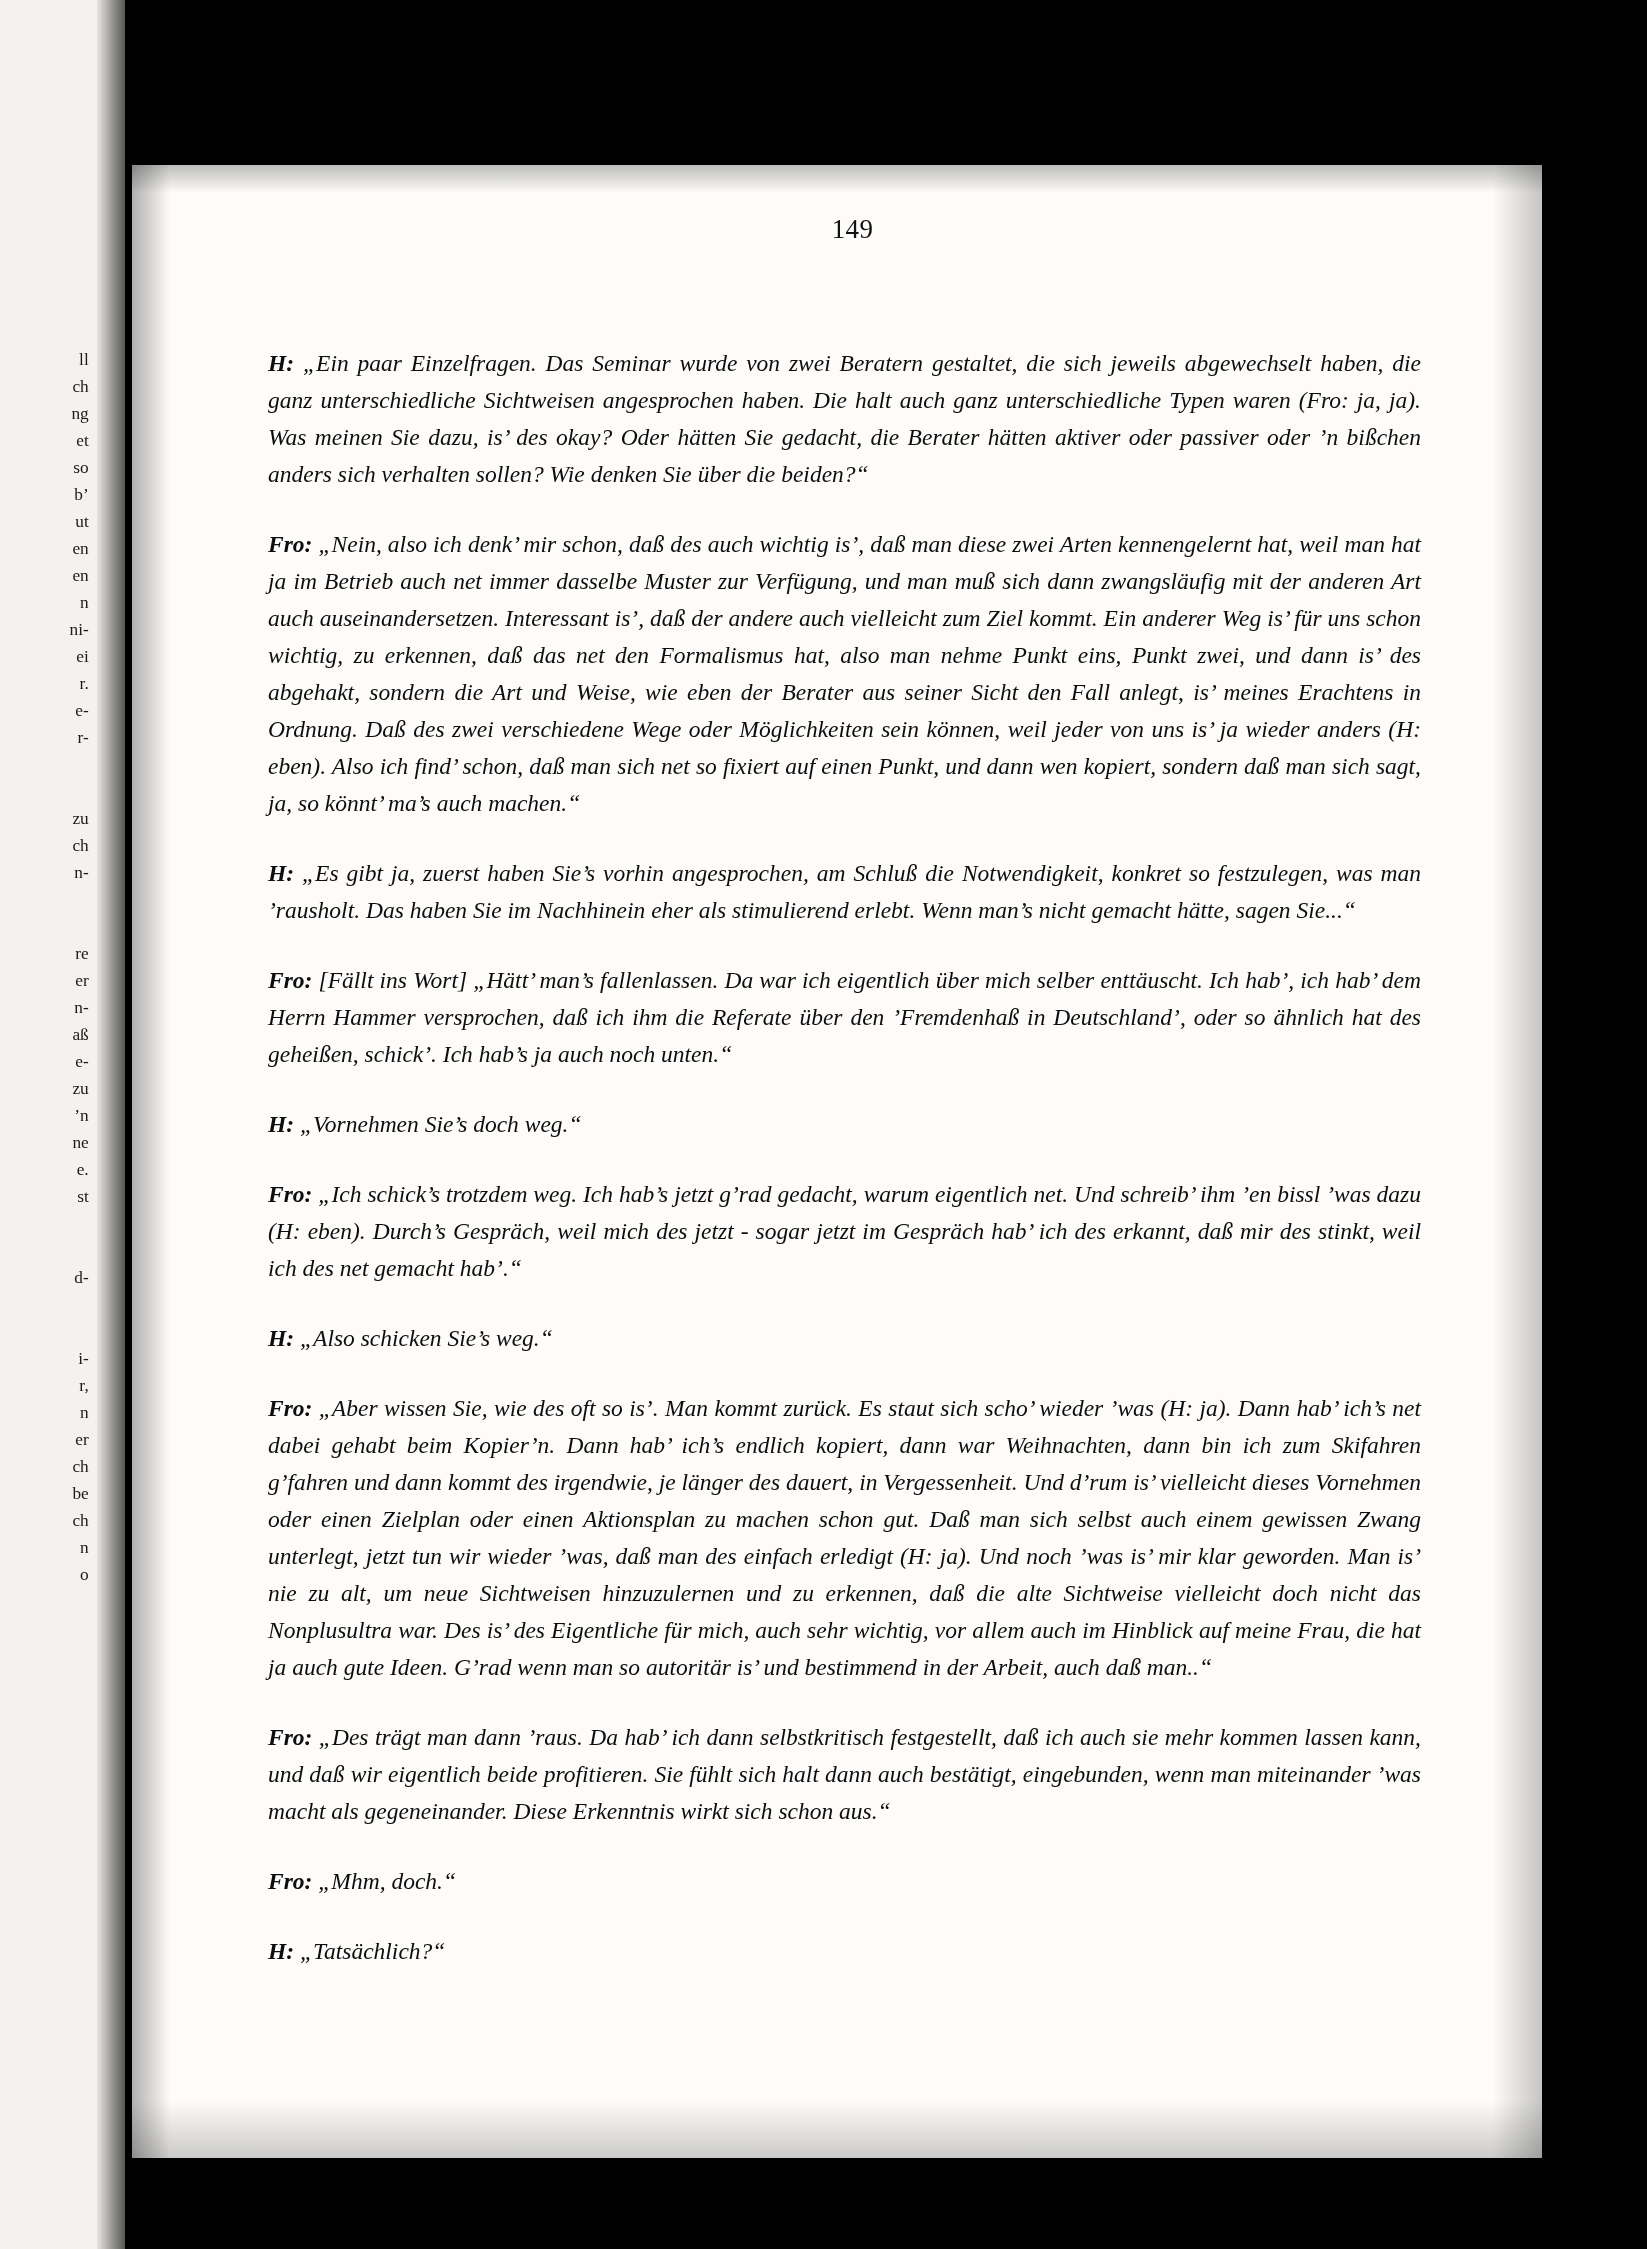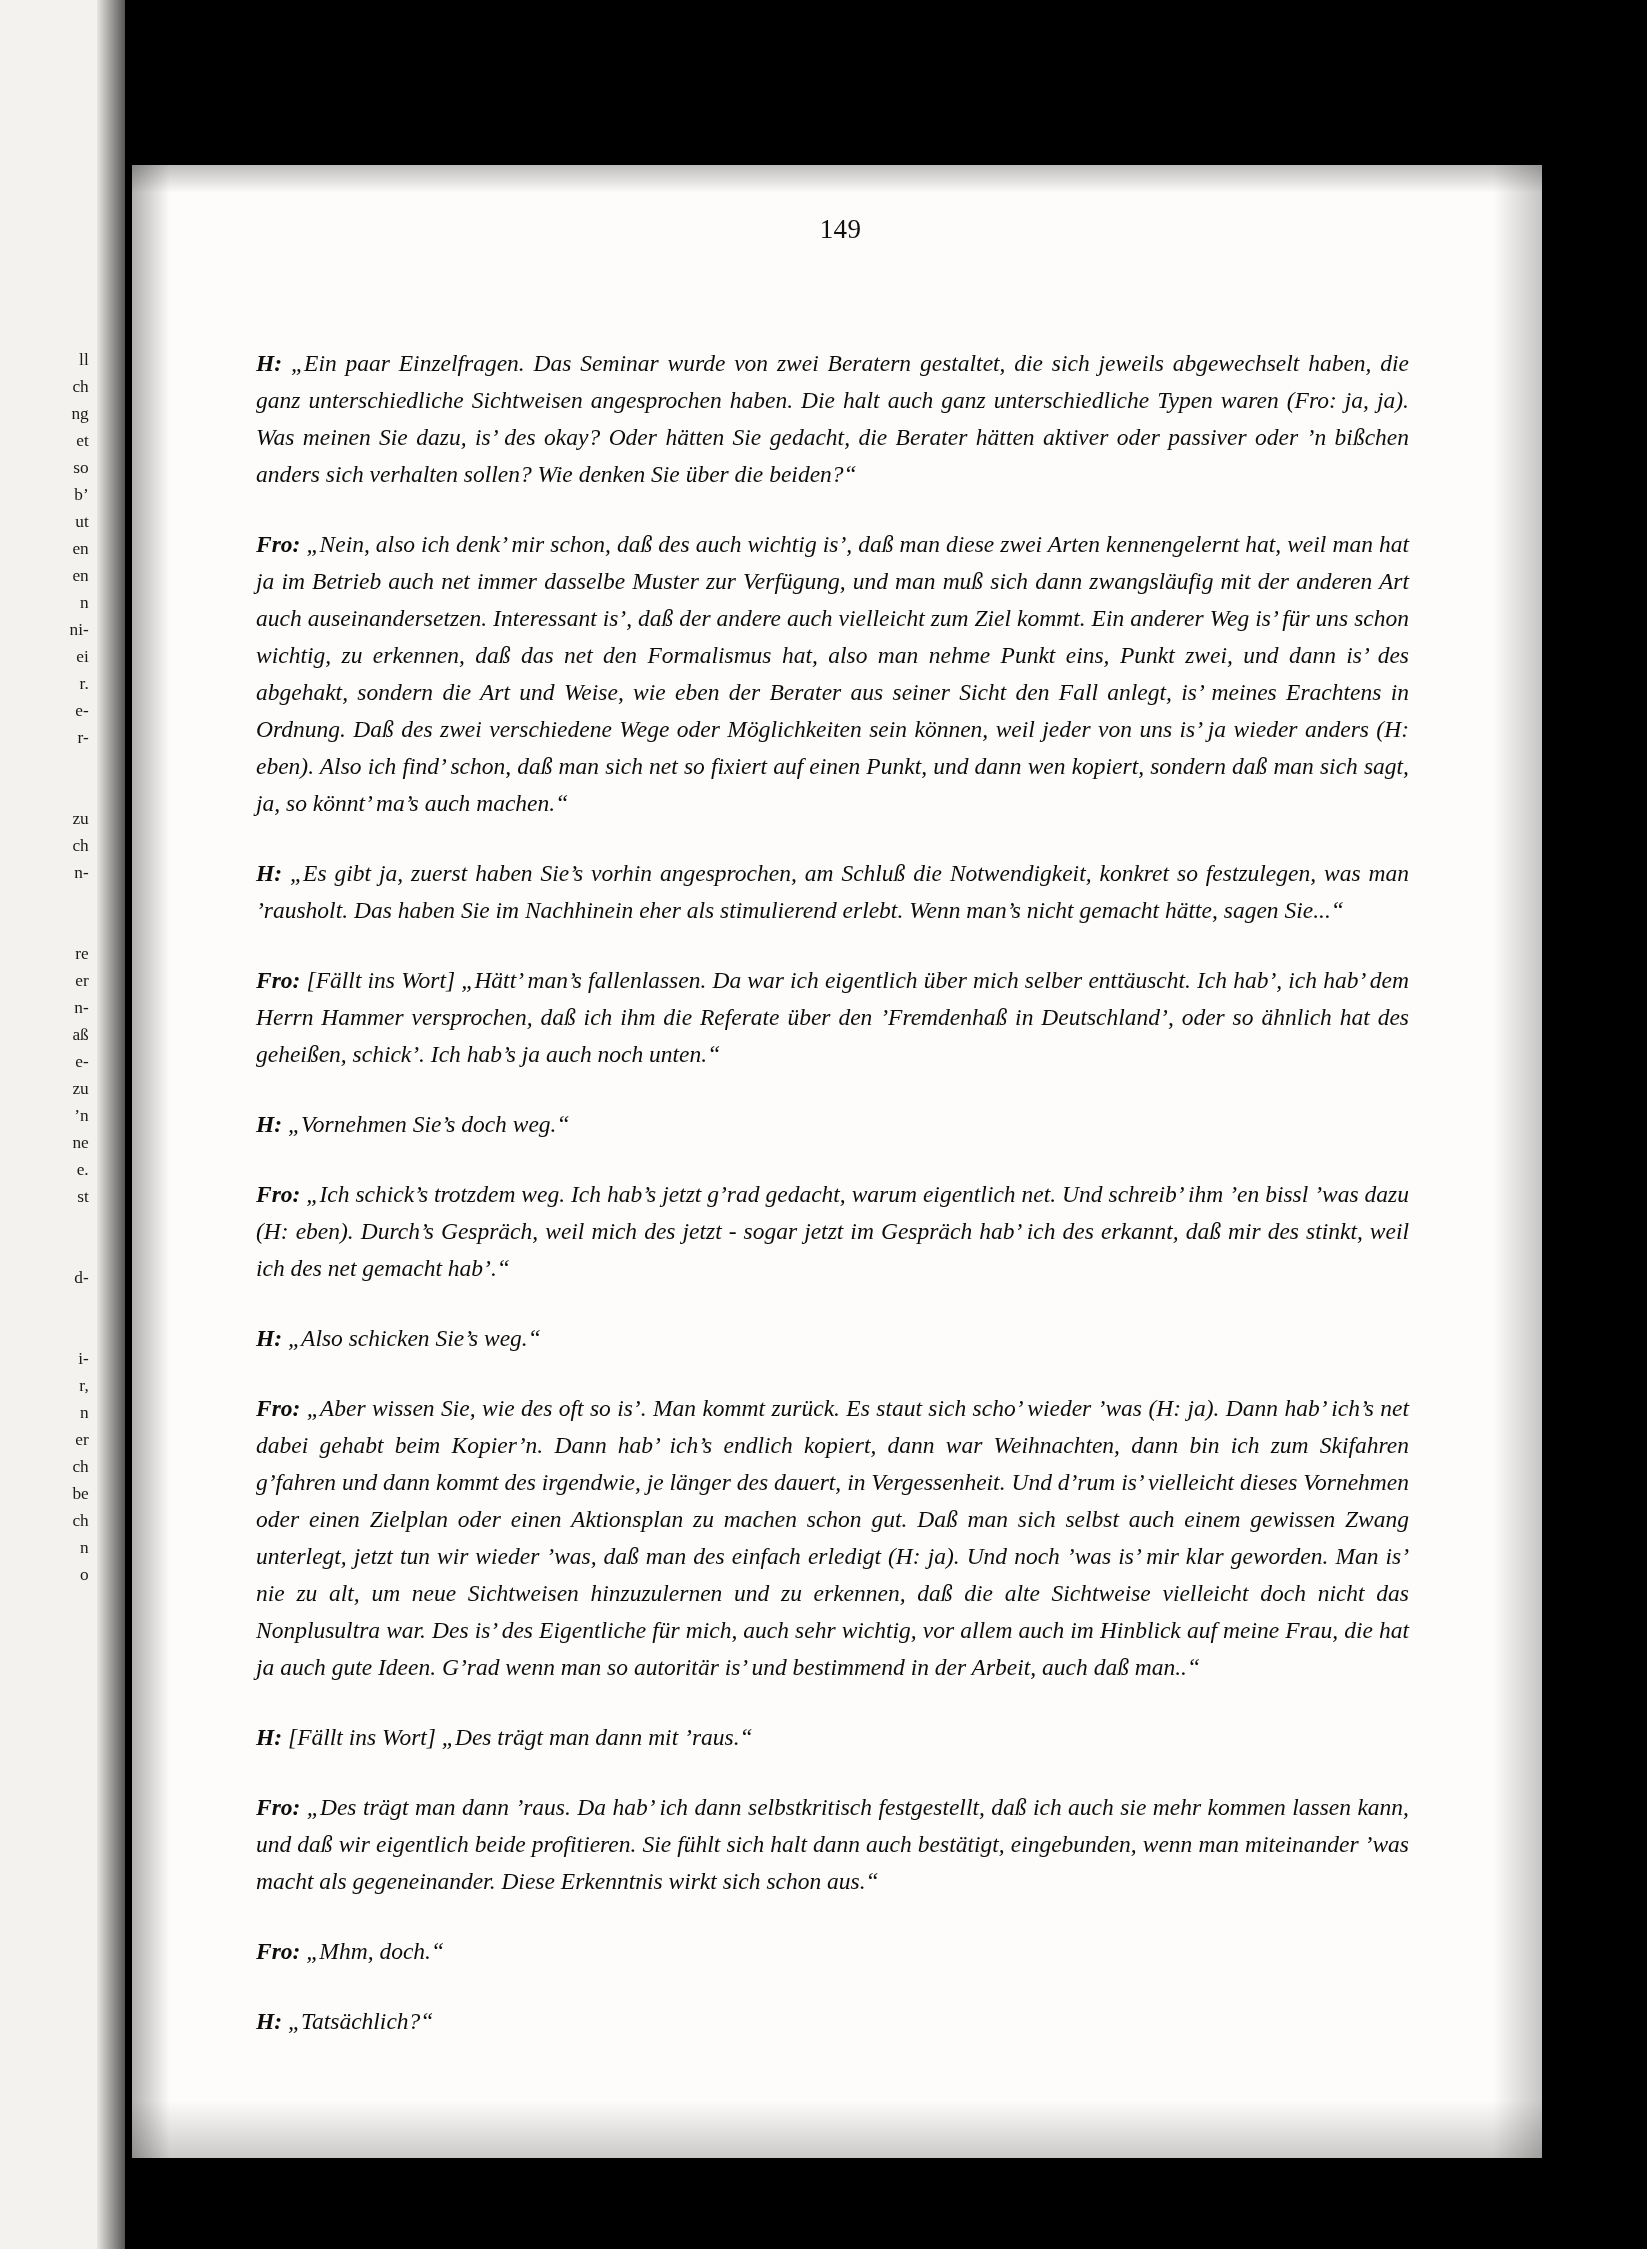--- a/index.html
+++ b/index.html
@@ -90,7 +90,7 @@
 
   .content {
     position: absolute;
-    left: 124px;
+    left: 136px;
     top: 49px;
     width: 1169px;
   }

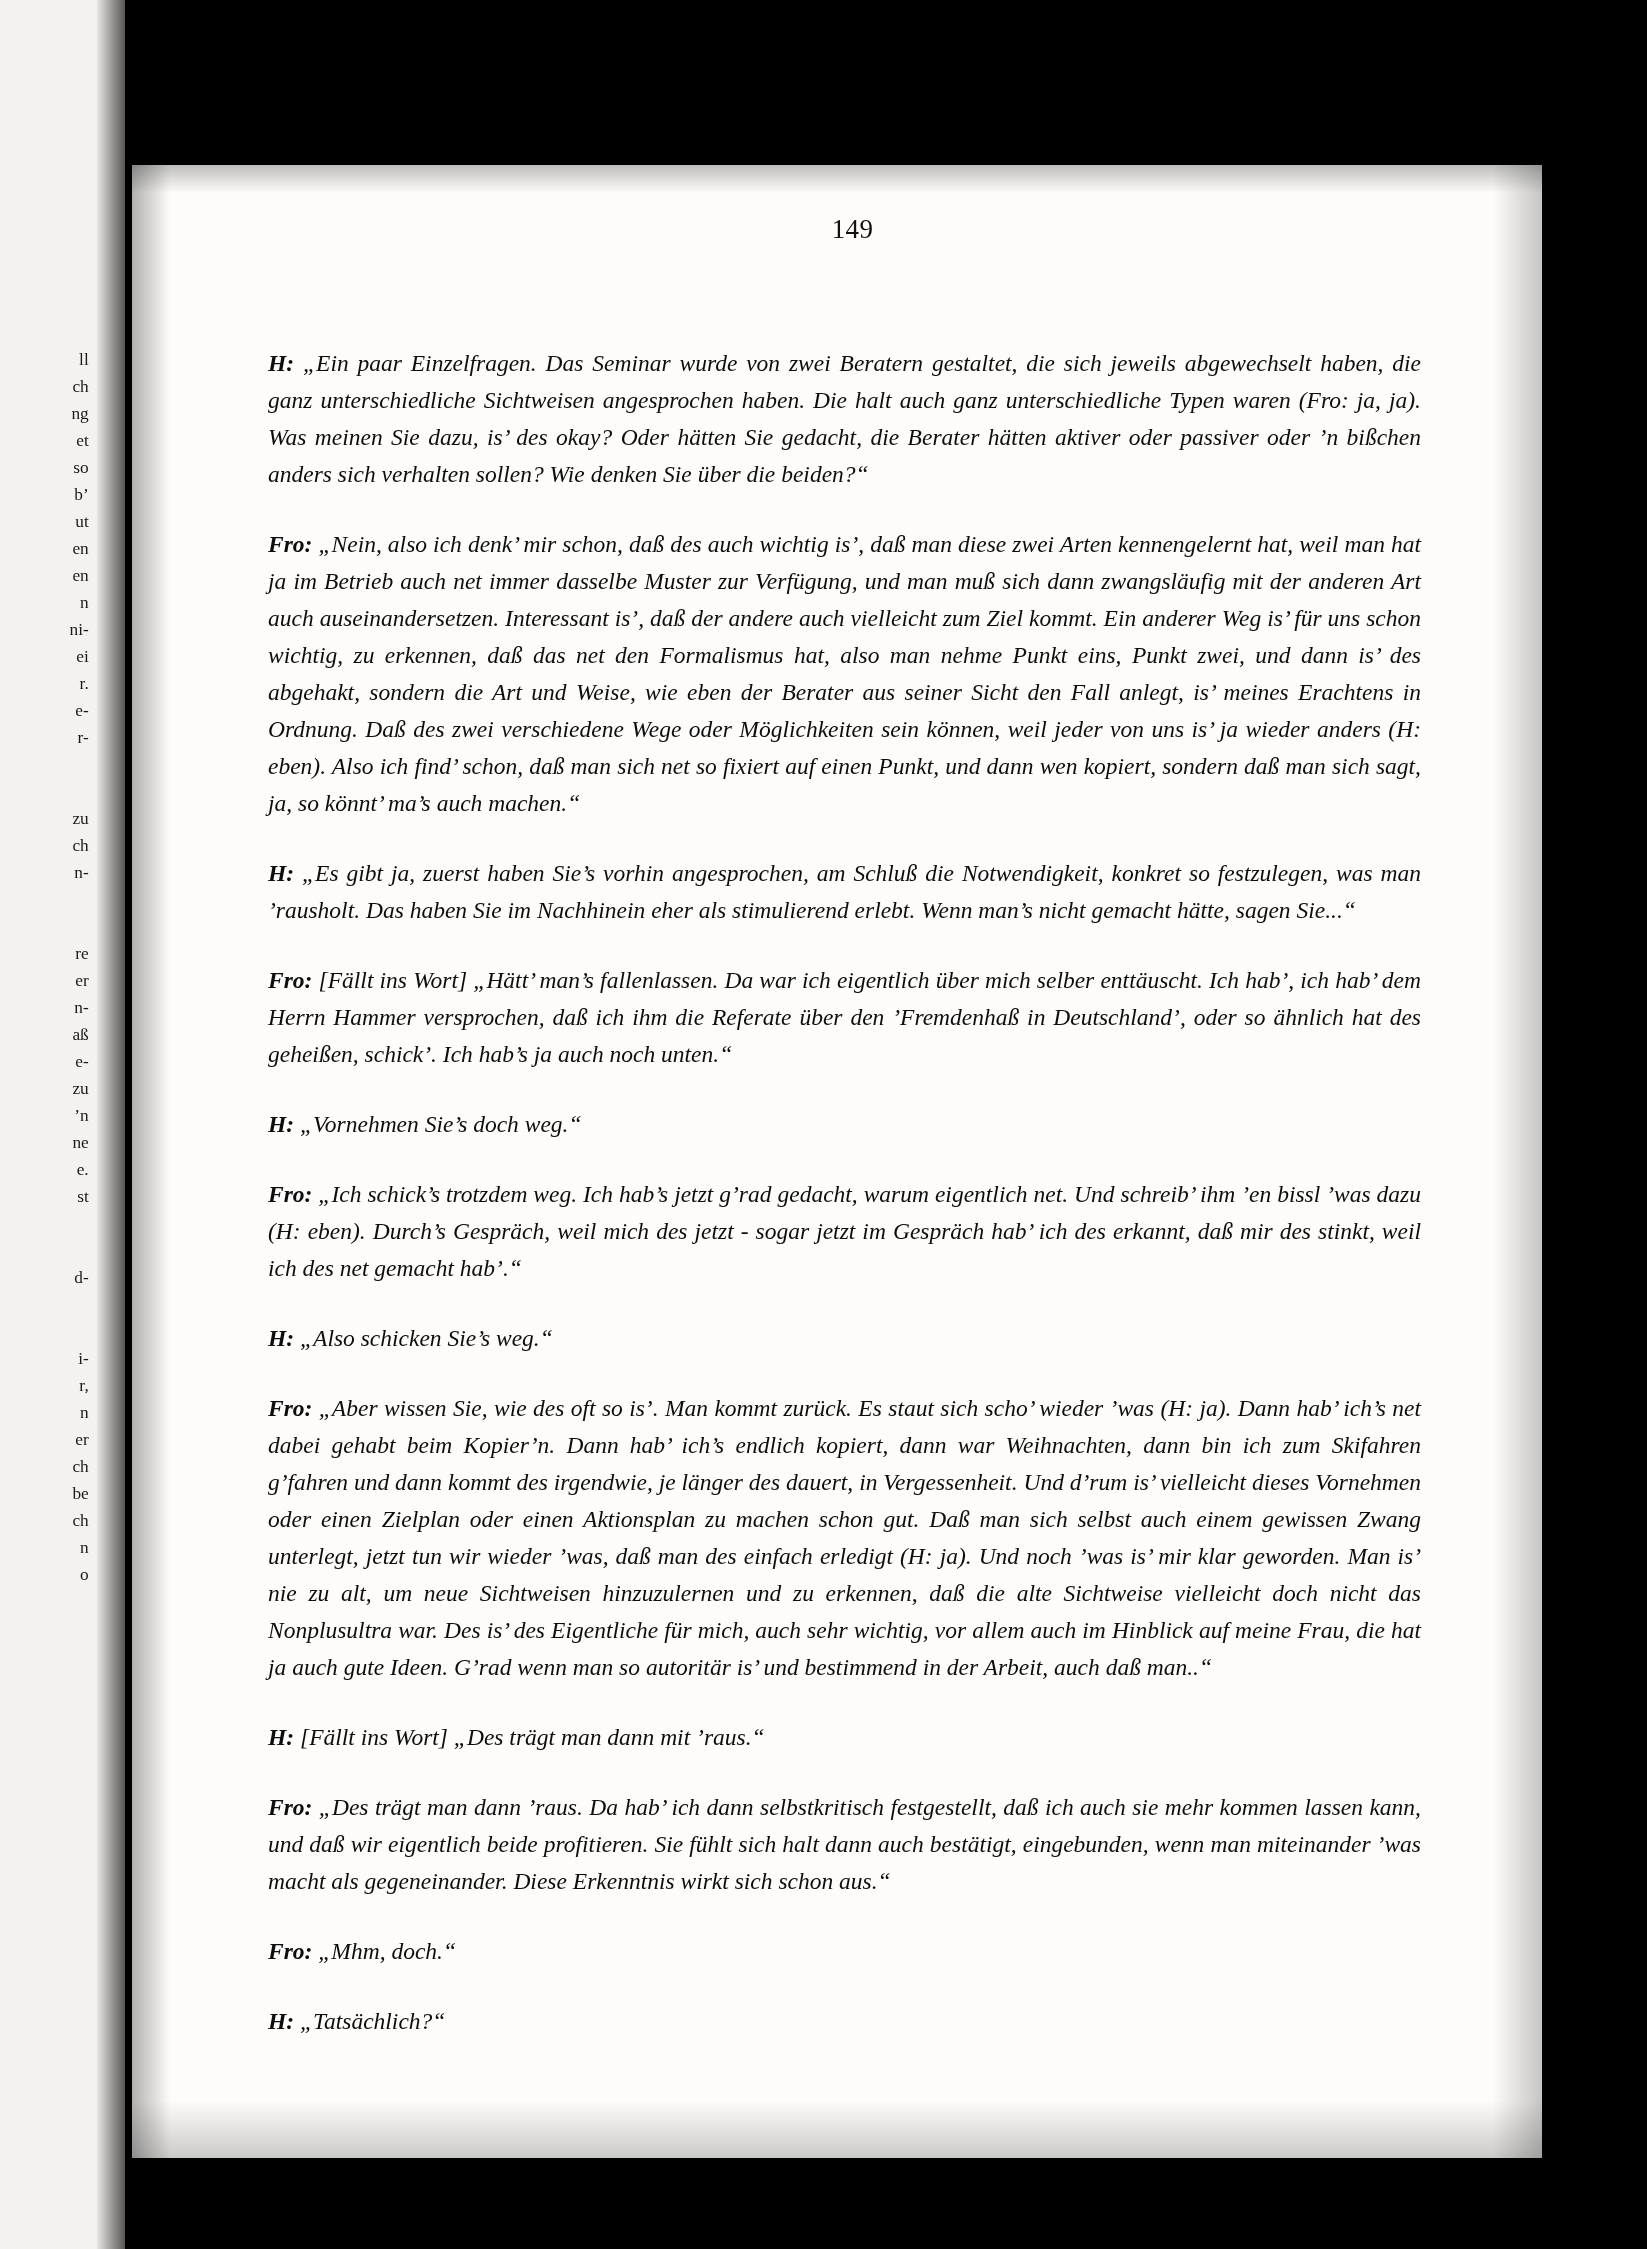--- a/index.html
+++ b/index.html
@@ -214,9 +214,6 @@
         <span class="speaker">Fro:</span><span> „Aber wissen Sie, wie des oft so is’. Man kommt zurück. Es staut sich scho’ wieder ’was (H: ja). Dann hab’ ich’s net dabei gehabt beim Kopier’n. Dann hab’ ich’s endlich kopiert, dann war Weihnachten, dann bin ich zum Skifahren g’fahren und dann kommt des irgendwie, je länger des dauert, in Vergessenheit. Und d’rum is’ vielleicht dieses Vornehmen oder einen Zielplan oder einen Aktionsplan zu machen schon gut. Daß man sich selbst auch einem gewissen Zwang unterlegt, jetzt tun wir wieder ’was, daß man des einfach erledigt (H: ja). Und noch ’was is’ mir klar geworden. Man is’ nie zu alt, um neue Sichtweisen hinzuzulernen und zu erkennen, daß die alte Sichtweise vielleicht doch nicht das Nonplusultra war. Des is’ des Eigentliche für mich, auch sehr wichtig, vor allem auch im Hinblick auf meine Frau, die hat ja auch gute Ideen. G’rad wenn man so autoritär is’ und bestimmend in der Arbeit, auch daß man..“</span>
       </p>
 
-      <p class="para">
-        <span class="speaker">H:</span><span> [Fällt ins Wort] „Des trägt man dann mit ’raus.“</span>
-      </p>
 
       <p class="para">
         <span class="speaker">Fro:</span><span> „Des trägt man dann ’raus. Da hab’ ich dann selbstkritisch festgestellt, daß ich auch sie mehr kommen lassen kann, und daß wir eigentlich beide profitieren. Sie fühlt sich halt dann auch bestätigt, eingebunden, wenn man miteinander ’was macht als gegeneinander. Diese Erkenntnis wirkt sich schon aus.“</span>

